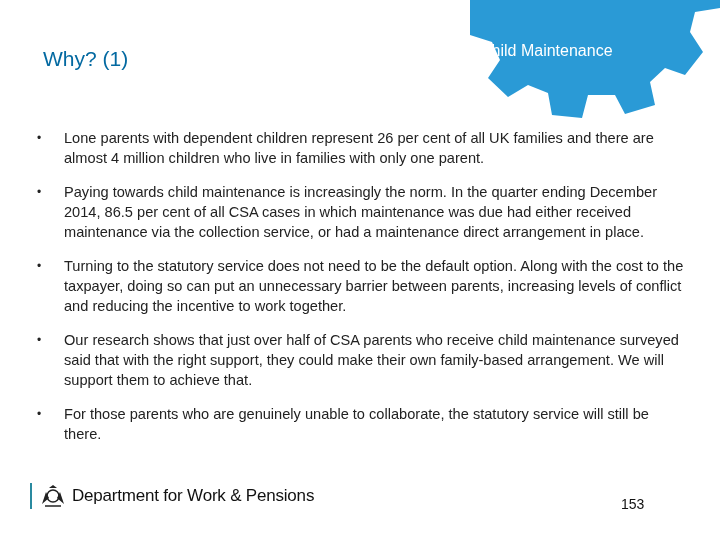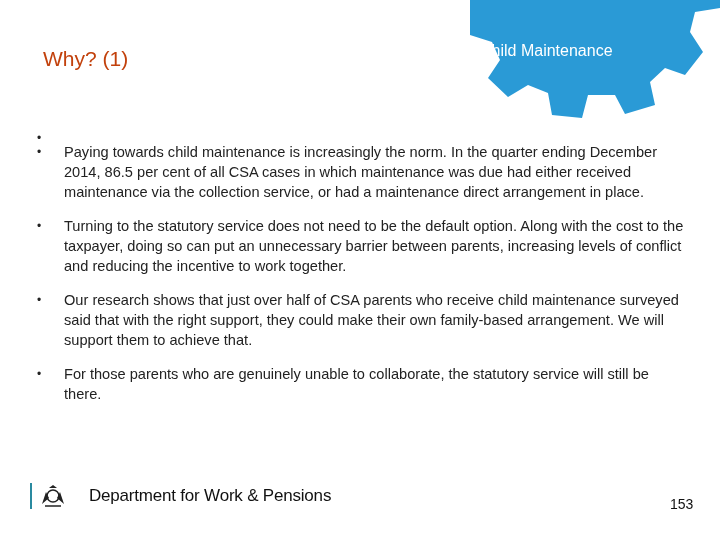--- a/index.html
+++ b/index.html
@@ -5,7 +5,7 @@
     html, body { margin: 0; padding: 0; background: #ffffff; }
     body { width: 720px; height: 540px; position: relative; overflow: hidden;
            font-family: "Liberation Sans", sans-serif; }
-    .title { position: absolute; left: 43px; top: 47px; font-size: 21px; color: #c2410c; text-align: center; }
+    .title { position: absolute; left: 43px; top: 47px; font-size: 21px; color: #0369a1; text-align: center; }
     .gear { position: absolute; left: 470px; top: 0; width: 250px; height: 120px; }
     .gear-label { position: absolute; left: 470px; top: 42px; width: 250px; text-align: left;
                   color: #ffffff; font-size: 16px; padding-left: 10px; box-sizing: border-box; }

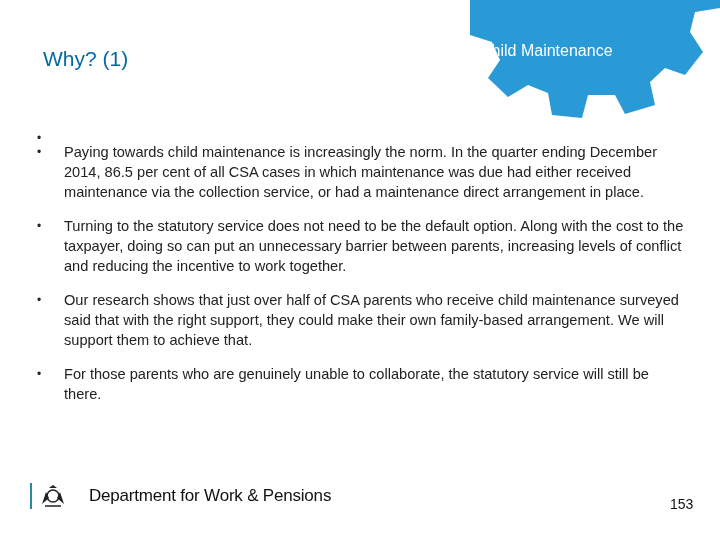--- a/index.html
+++ b/index.html
@@ -29,7 +29,7 @@
 <div class="gear-label">Child Maintenance</div>
 
 <ul class="bullets">
-  <li><span class="dot">•</span></li>
+  <li><span class="dot">•</span><span>Lone parents with dependent children represent 26 per cent of all UK families and there are almost 4 million children who live in families with only one parent.</span></li>
   <li><span class="dot">•</span><span>Paying towards child maintenance is increasingly the norm. In the quarter ending December 2014, 86.5 per cent of all CSA cases in which maintenance was due had either received maintenance via the collection service, or had a maintenance direct arrangement in place.</span></li>
   <li><span class="dot">•</span><span>Turning to the statutory service does not need to be the default option. Along with the cost to the taxpayer, doing so can put an unnecessary barrier between parents, increasing levels of conflict and reducing the incentive to work together.</span></li>
   <li><span class="dot">•</span><span>Our research shows that just over half of CSA parents who receive child maintenance surveyed said that with the right support, they could make their own family-based arrangement. We will support them to achieve that.</span></li>

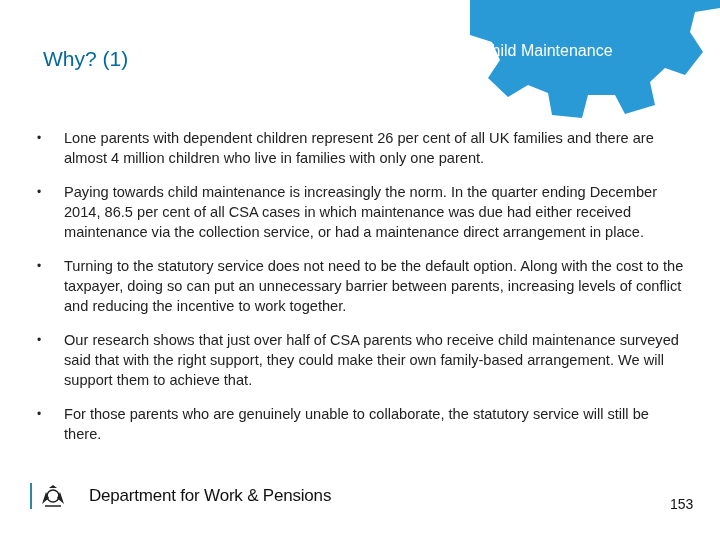--- a/index.html
+++ b/index.html
@@ -15,7 +15,7 @@
     .footer-logo { position: absolute; left: 30px; top: 483px; display: flex; align-items: center; }
     .logo-bar { width: 2px; height: 26px; background: #2a8aa0; margin-right: 8px; }
     .crest { width: 26px; height: 24px; margin-right: 6px; }
-    .dept-name { font-size: 17px; color: #111; letter-spacing: -0.2px; margin-left: 17px; }
+    .dept-name { font-size: 17px; color: #111; letter-spacing: -0.2px; }
     .page-num { position: absolute; left: 670px; top: 496px; font-size: 14px; color: #111; }
   </style>
 </head>

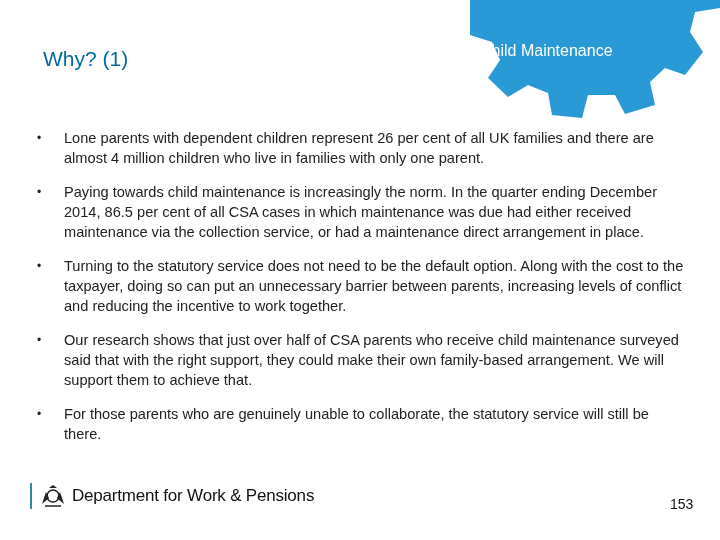--- a/index.html
+++ b/index.html
@@ -16,7 +16,7 @@
     .logo-bar { width: 2px; height: 26px; background: #2a8aa0; margin-right: 8px; }
     .crest { width: 26px; height: 24px; margin-right: 6px; }
     .dept-name { font-size: 17px; color: #111; letter-spacing: -0.2px; }
-    .page-num { position: absolute; left: 670px; top: 496px; font-size: 14px; color: #111; }
+    .page-num { position: absolute; left: 621px; top: 496px; font-size: 14px; color: #111; }
   </style>
 </head>
 <body>

